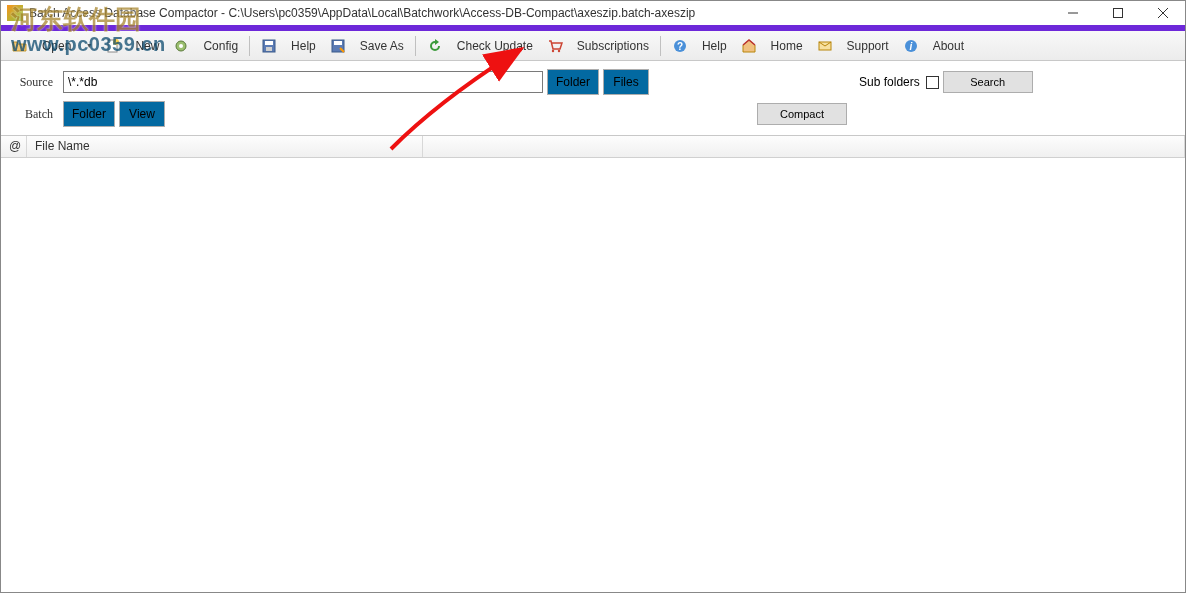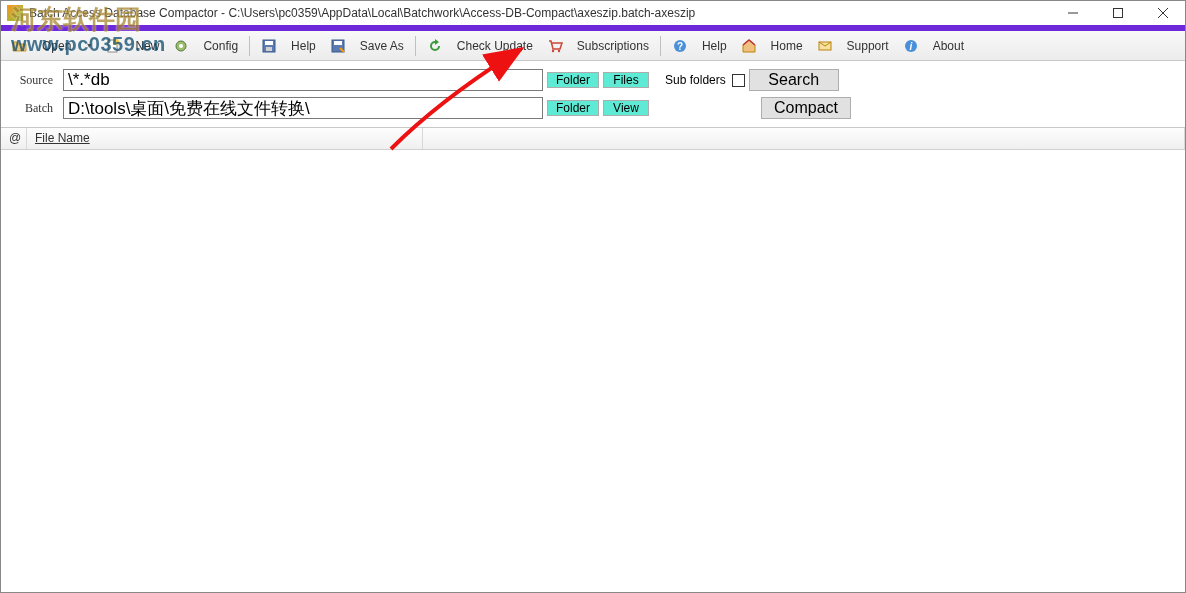--- a/index.html
+++ b/index.html
@@ -66,7 +66,7 @@
 .form-label { text-align: right; padding-right: 6px; color: #333; font-family: Liberation Serif, serif; }
 .form-input {
   height: 22px; border: 1px solid #7a7a7a; padding: 0 4px;
-  font-family: inherit; font-size: 17px; width: 100%;
+  font-family: inherit; font-size: 12px; width: 100%;
 }
 .small-btn {
   height: 16px; min-width: 46px; padding: 0 8px;

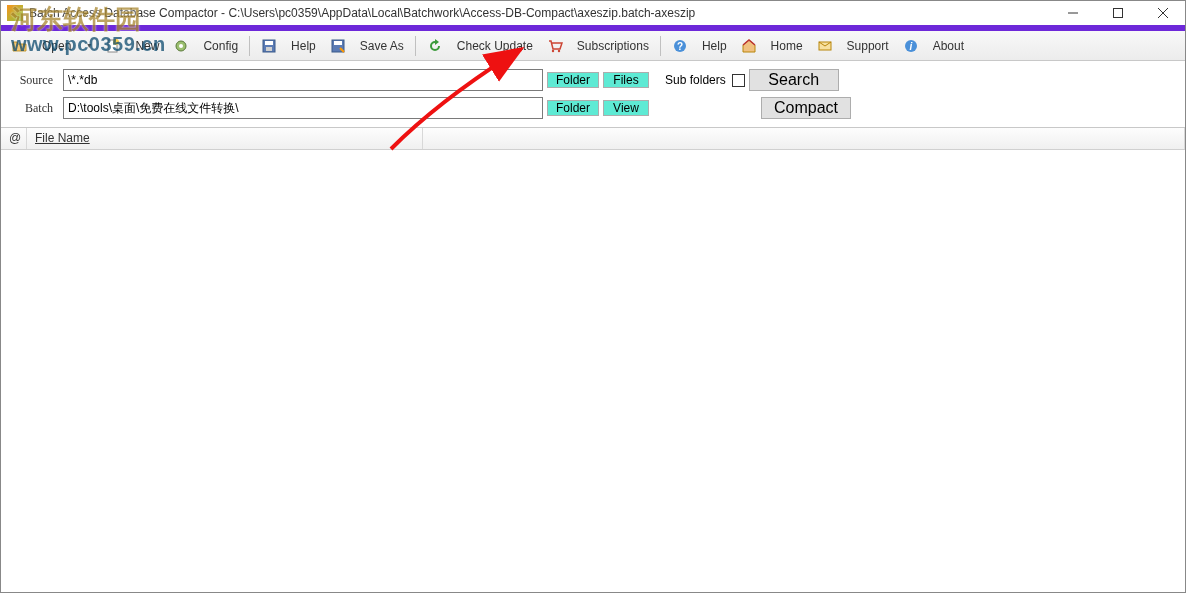--- a/index.html
+++ b/index.html
@@ -69,8 +69,8 @@
   font-family: inherit; font-size: 12px; width: 100%;
 }
 .small-btn {
-  height: 16px; min-width: 46px; padding: 0 8px;
-  background: #5eead4; border: 1px solid #adadad;
+  height: 26px; min-width: 46px; padding: 0 8px;
+  background: #0369a1; border: 1px solid #adadad;
   font-size: 12px; cursor: default;
 }
 .action-btn {

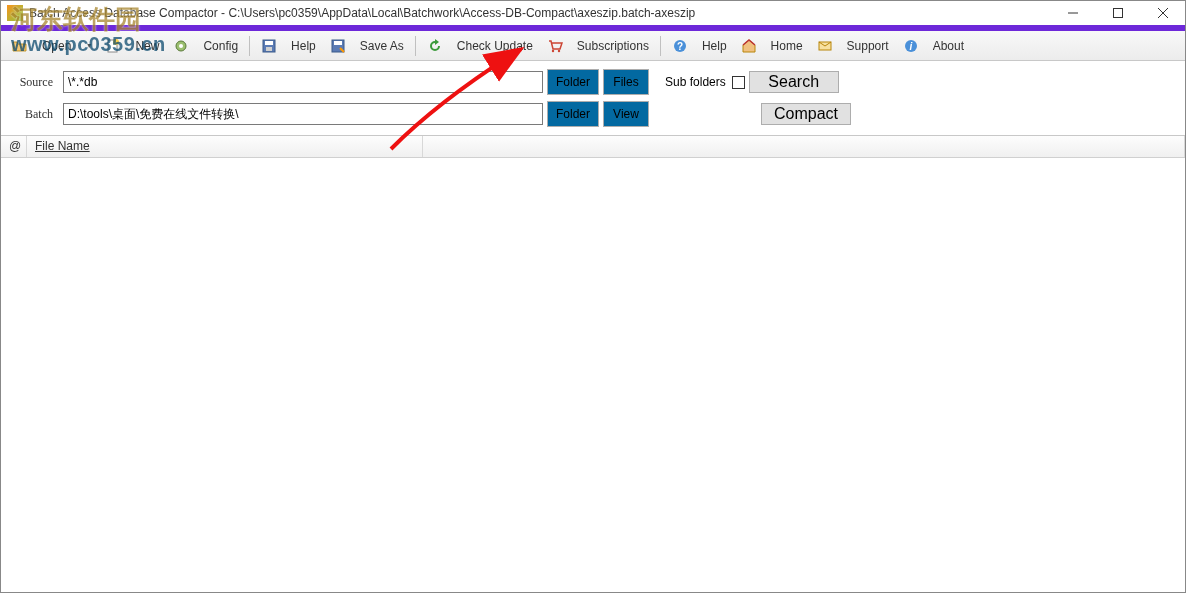--- a/index.html
+++ b/index.html
@@ -76,7 +76,7 @@
 .action-btn {
   height: 22px; width: 90px;
   background: #e1e1e1; border: 1px solid #adadad;
-  font-size: 16px; cursor: default;
+  font-size: 11px; cursor: default;
 }
 .sub-cell { display:flex; align-items:center; gap:4px; }
 .right-cell { display:flex; align-items:center; gap:4px; justify-content:flex-start; padding-left:8px;}

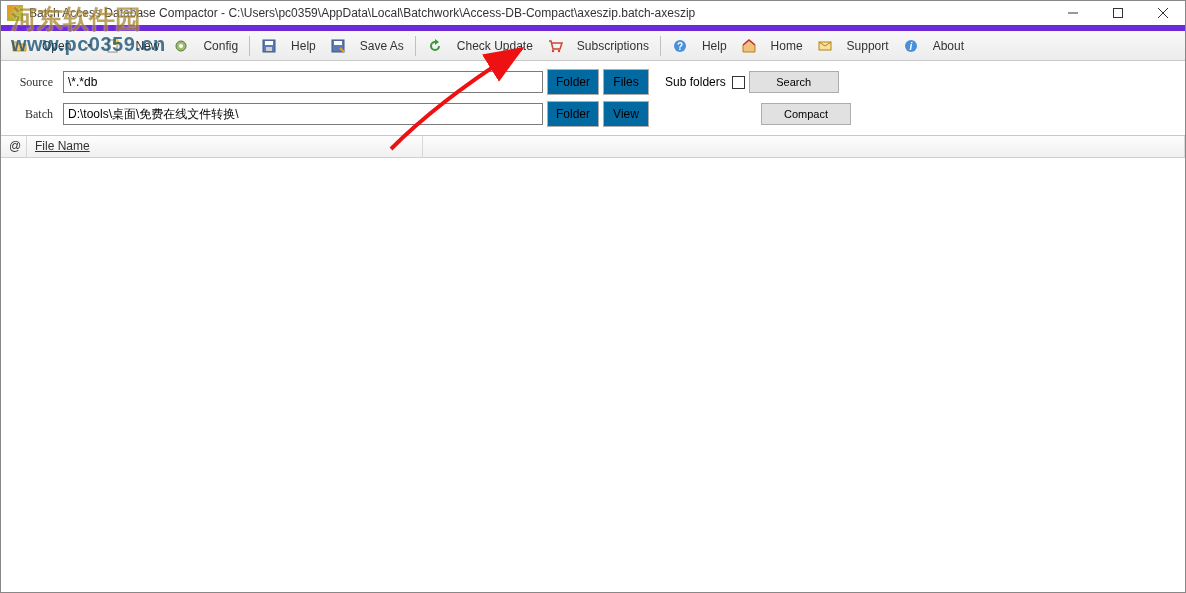--- a/index.html
+++ b/index.html
@@ -275,7 +275,6 @@
   </div>
 
   <div class="form-label">Batch</div>
-  <input class="form-input" value="D:\tools\桌面\免费在线文件转换\" style="">
   <div class="sub-cell">
     <button class="small-btn">Folder</button>
     <button class="small-btn">View</button>

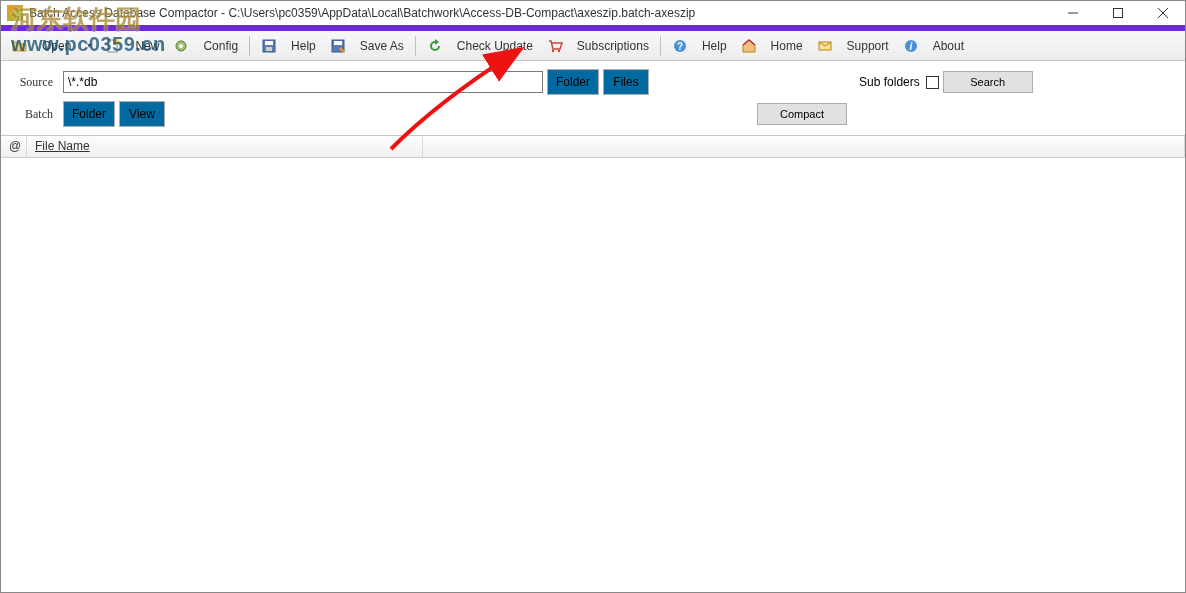--- a/index.html
+++ b/index.html
@@ -95,7 +95,7 @@
   color: #333;
 }
 .col-at { width: 26px; }
-.col-fn { width: 396px; text-decoration: underline; }
+.col-fn { width: 396px; }
 .col-res { width: 360px; }
 .col-last { flex:1; border-right:1px solid #d8d8d8; }
 

